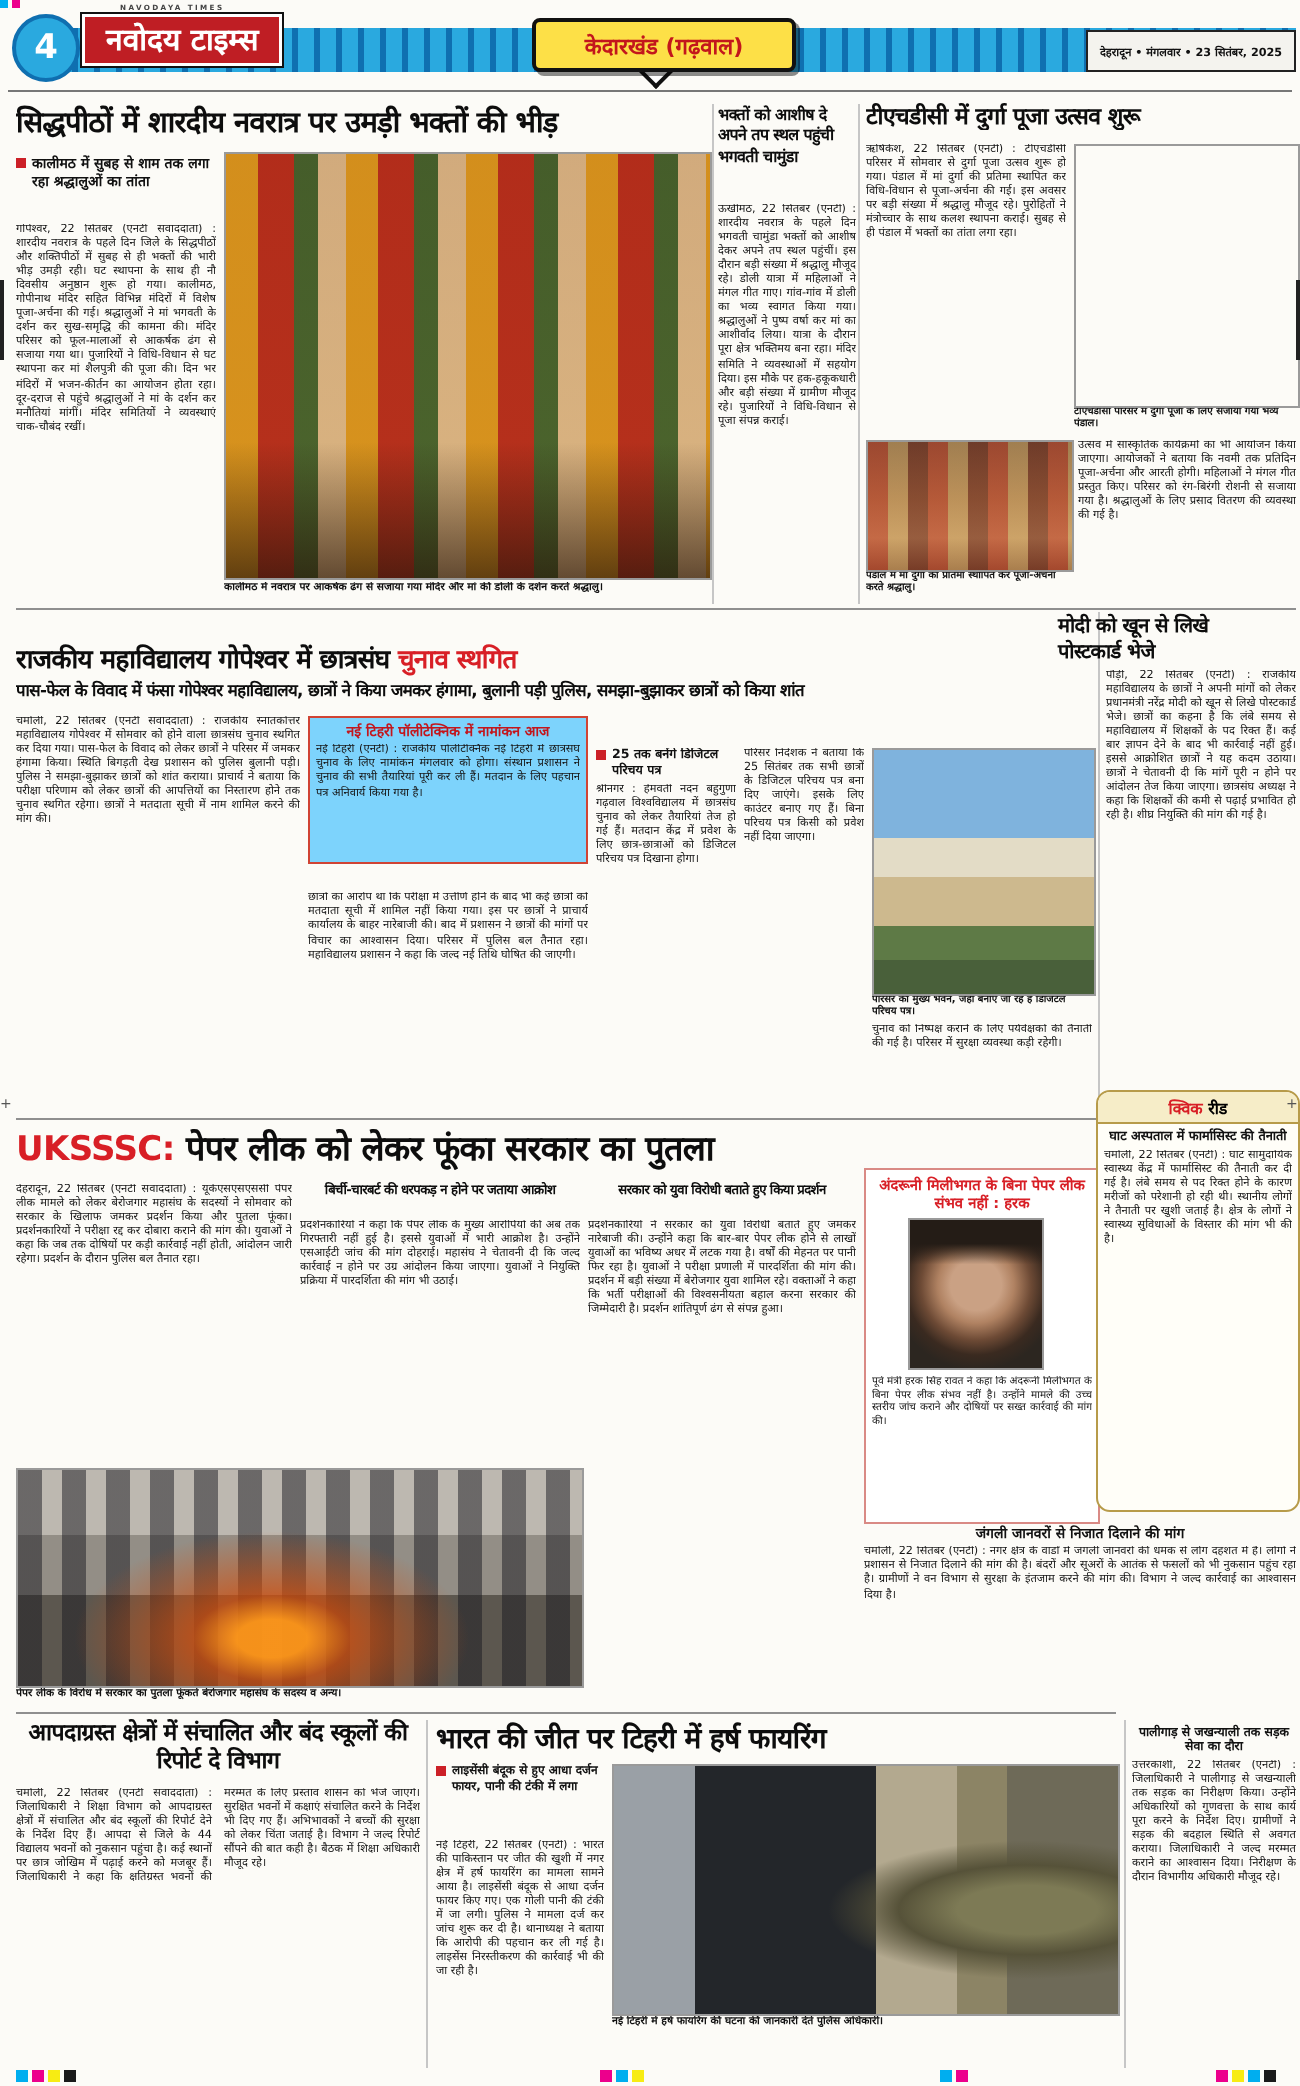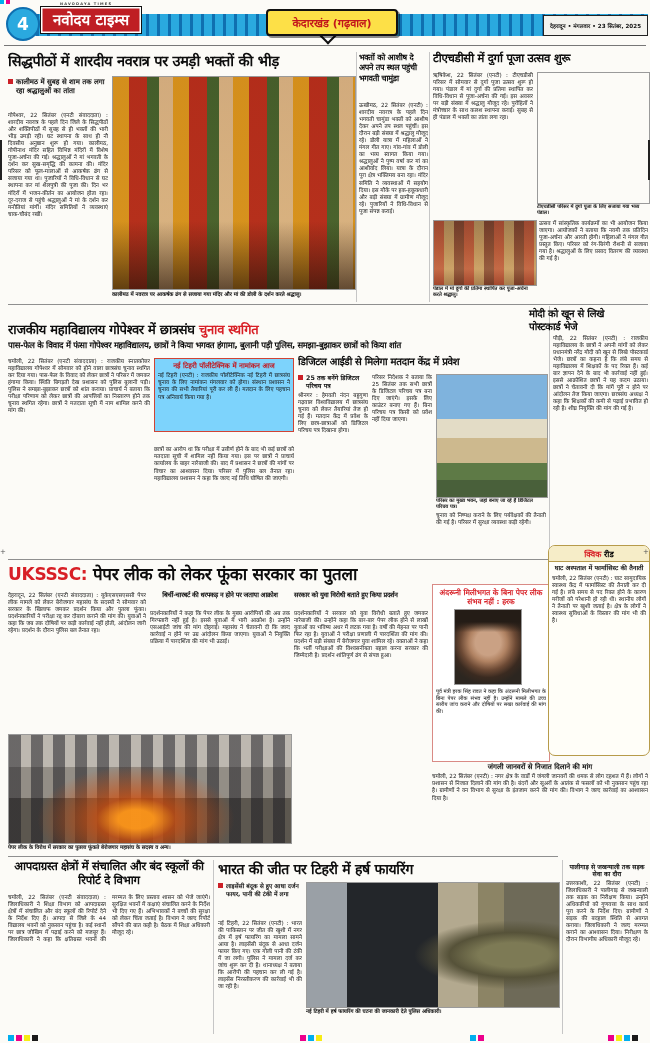--- a/index.html
+++ b/index.html
@@ -90,7 +90,7 @@
   <div class="abs hl nw" style="left:8px;top:320px;width:538px;font-size:13px;">
     <span>राजकीय महाविद्यालय गोपेश्वर में छात्रसंघ </span><span class="red">चुनाव स्थगित</span>
   </div>
-  <div class="abs hl nw" style="left:8px;top:339px;width:538px;font-size:8.4px;">पास-फेल के विवाद में फंसा गोपेश्वर महाविद्यालय, छात्रों ने किया भगवत हंगामा, बुलानी पड़ी पुलिस, समझा-बुझाकर छात्रों को किया शांत</div>
+  <div class="abs hl nw" style="left:8px;top:339px;width:538px;font-size:8.4px;">पास-फेल के विवाद में फंसा गोपेश्वर महाविद्यालय, छात्रों ने किया जमकर हंगामा, बुलानी पड़ी पुलिस, समझा-बुझाकर छात्रों को किया शांत</div>
   <div class="abs body-txt" style="left:8px;top:358px;width:142px;height:198px;">चमोली, 22 सितंबर (एनटी संवाददाता) : राजकीय स्नातकोत्तर महाविद्यालय गोपेश्वर में सोमवार को होने वाला छात्रसंघ चुनाव स्थगित कर दिया गया। पास-फेल के विवाद को लेकर छात्रों ने परिसर में जमकर हंगामा किया। स्थिति बिगड़ती देख प्रशासन को पुलिस बुलानी पड़ी। पुलिस ने समझा-बुझाकर छात्रों को शांत कराया। प्राचार्य ने बताया कि परीक्षा परिणाम को लेकर छात्रों की आपत्तियों का निस्तारण होने तक चुनाव स्थगित रहेगा। छात्रों ने मतदाता सूची में नाम शामिल करने की मांग की।</div>
   <div class="abs" style="left:154px;top:358px;width:140px;height:198px;overflow:hidden;">
     <div class="inset-box">

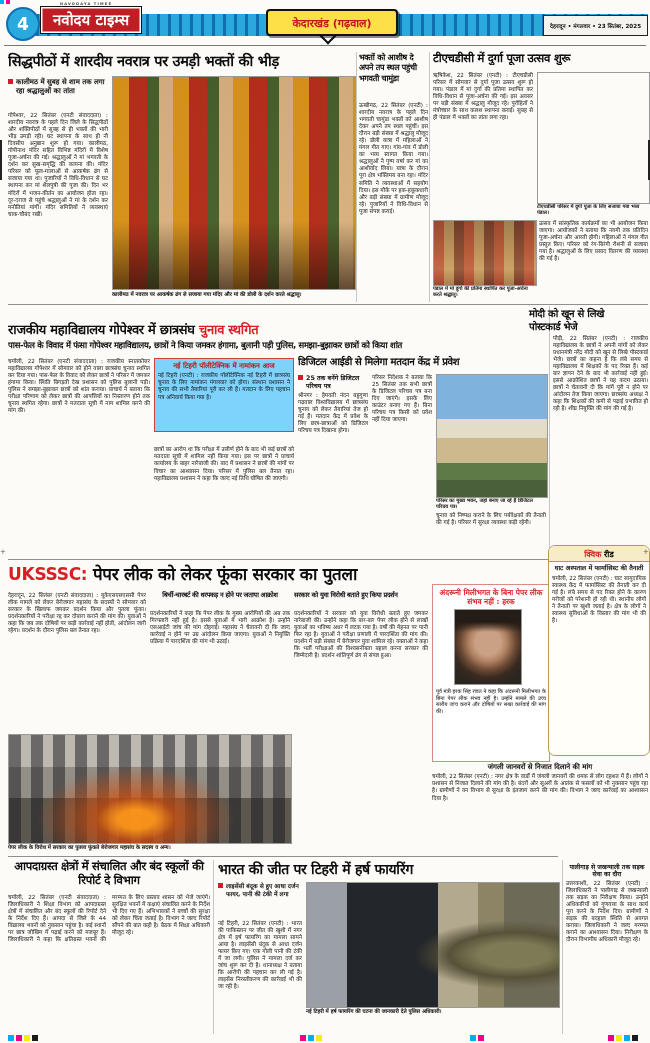--- a/index.html
+++ b/index.html
@@ -100,7 +100,6 @@
     <div class="body-txt" style="height:96px;">छात्रों का आरोप था कि परीक्षा में उत्तीर्ण होने के बाद भी कई छात्रों को मतदाता सूची में शामिल नहीं किया गया। इस पर छात्रों ने प्राचार्य कार्यालय के बाहर नारेबाजी की। बाद में प्रशासन ने छात्रों की मांगों पर विचार का आश्वासन दिया। परिसर में पुलिस बल तैनात रहा। महाविद्यालय प्रशासन ने कहा कि जल्द नई तिथि घोषित की जाएगी।</div>
   </div>
 
-  <div class="abs hl nw" style="left:298px;top:354px;width:248px;font-size:10px;">डिजिटल आईडी से मिलेगा मतदान केंद्र में प्रवेश</div>
   <div class="abs" style="left:298px;top:374px;width:70px;height:182px;overflow:hidden;">
     <div class="bullet-head" style="font-size:6.3px;line-height:1.25;margin-bottom:2px;">
       <span class="sq"></span>

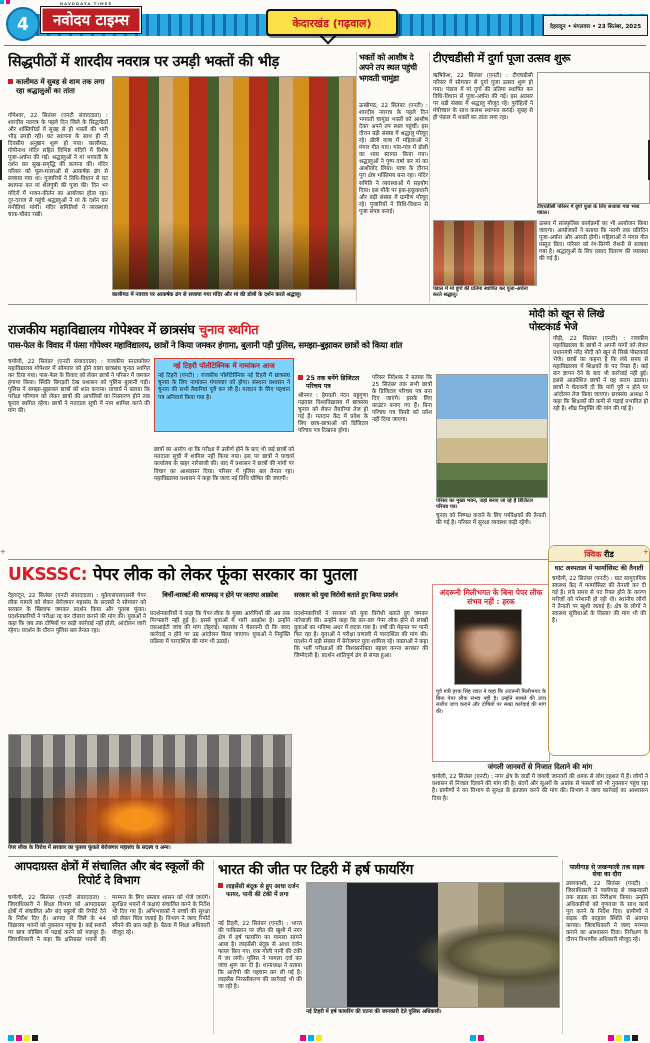--- a/index.html
+++ b/index.html
@@ -126,7 +126,7 @@
   <div class="abs body-txt" style="left:8px;top:592px;width:138px;height:140px;">देहरादून, 22 सितंबर (एनटी संवाददाता) : यूकेएसएसएससी पेपर लीक मामले को लेकर बेरोजगार महासंघ के सदस्यों ने सोमवार को सरकार के खिलाफ जमकर प्रदर्शन किया और पुतला फूंका। प्रदर्शनकारियों ने परीक्षा रद्द कर दोबारा कराने की मांग की। युवाओं ने कहा कि जब तक दोषियों पर कड़ी कार्रवाई नहीं होती, आंदोलन जारी रहेगा। प्रदर्शन के दौरान पुलिस बल तैनात रहा।</div>
   <div class="abs hl" style="left:150px;top:592px;width:140px;font-size:6.6px;line-height:1.2;text-align:center;">बिर्ची-चारबर्ट की धरपकड़ न होने पर जताया आक्रोश</div>
   <div class="abs body-txt" style="left:150px;top:610px;width:140px;height:122px;">प्रदर्शनकारियों ने कहा कि पेपर लीक के मुख्य आरोपियों की अब तक गिरफ्तारी नहीं हुई है। इससे युवाओं में भारी आक्रोश है। उन्होंने एसआईटी जांच की मांग दोहराई। महासंघ ने चेतावनी दी कि जल्द कार्रवाई न होने पर उग्र आंदोलन किया जाएगा। युवाओं ने नियुक्ति प्रक्रिया में पारदर्शिता की मांग भी उठाई।</div>
-  <div class="abs hl" style="left:294px;top:592px;width:134px;font-size:6.6px;line-height:1.2;text-align:left;">सरकार को युवा विरोधी बताते हुए किया प्रदर्शन</div>
+  <div class="abs hl" style="left:294px;top:592px;width:134px;font-size:6.6px;line-height:1.2;text-align:center;">सरकार को युवा विरोधी बताते हुए किया प्रदर्शन</div>
   <div class="abs body-txt" style="left:294px;top:610px;width:134px;height:242px;">प्रदर्शनकारियों ने सरकार को युवा विरोधी बताते हुए जमकर नारेबाजी की। उन्होंने कहा कि बार-बार पेपर लीक होने से लाखों युवाओं का भविष्य अधर में लटक गया है। वर्षों की मेहनत पर पानी फिर रहा है। युवाओं ने परीक्षा प्रणाली में पारदर्शिता की मांग की। प्रदर्शन में बड़ी संख्या में बेरोजगार युवा शामिल रहे। वक्ताओं ने कहा कि भर्ती परीक्षाओं की विश्वसनीयता बहाल करना सरकार की जिम्मेदारी है। प्रदर्शन शांतिपूर्ण ढंग से संपन्न हुआ।</div>
   <div class="photo" style="left:8px;top:734px;width:282px;height:108px;background:
       radial-gradient(ellipse at 45% 78%, rgba(255,150,25,.95) 0 8%, rgba(210,80,15,.75) 18%, rgba(120,60,20,0) 45%),

